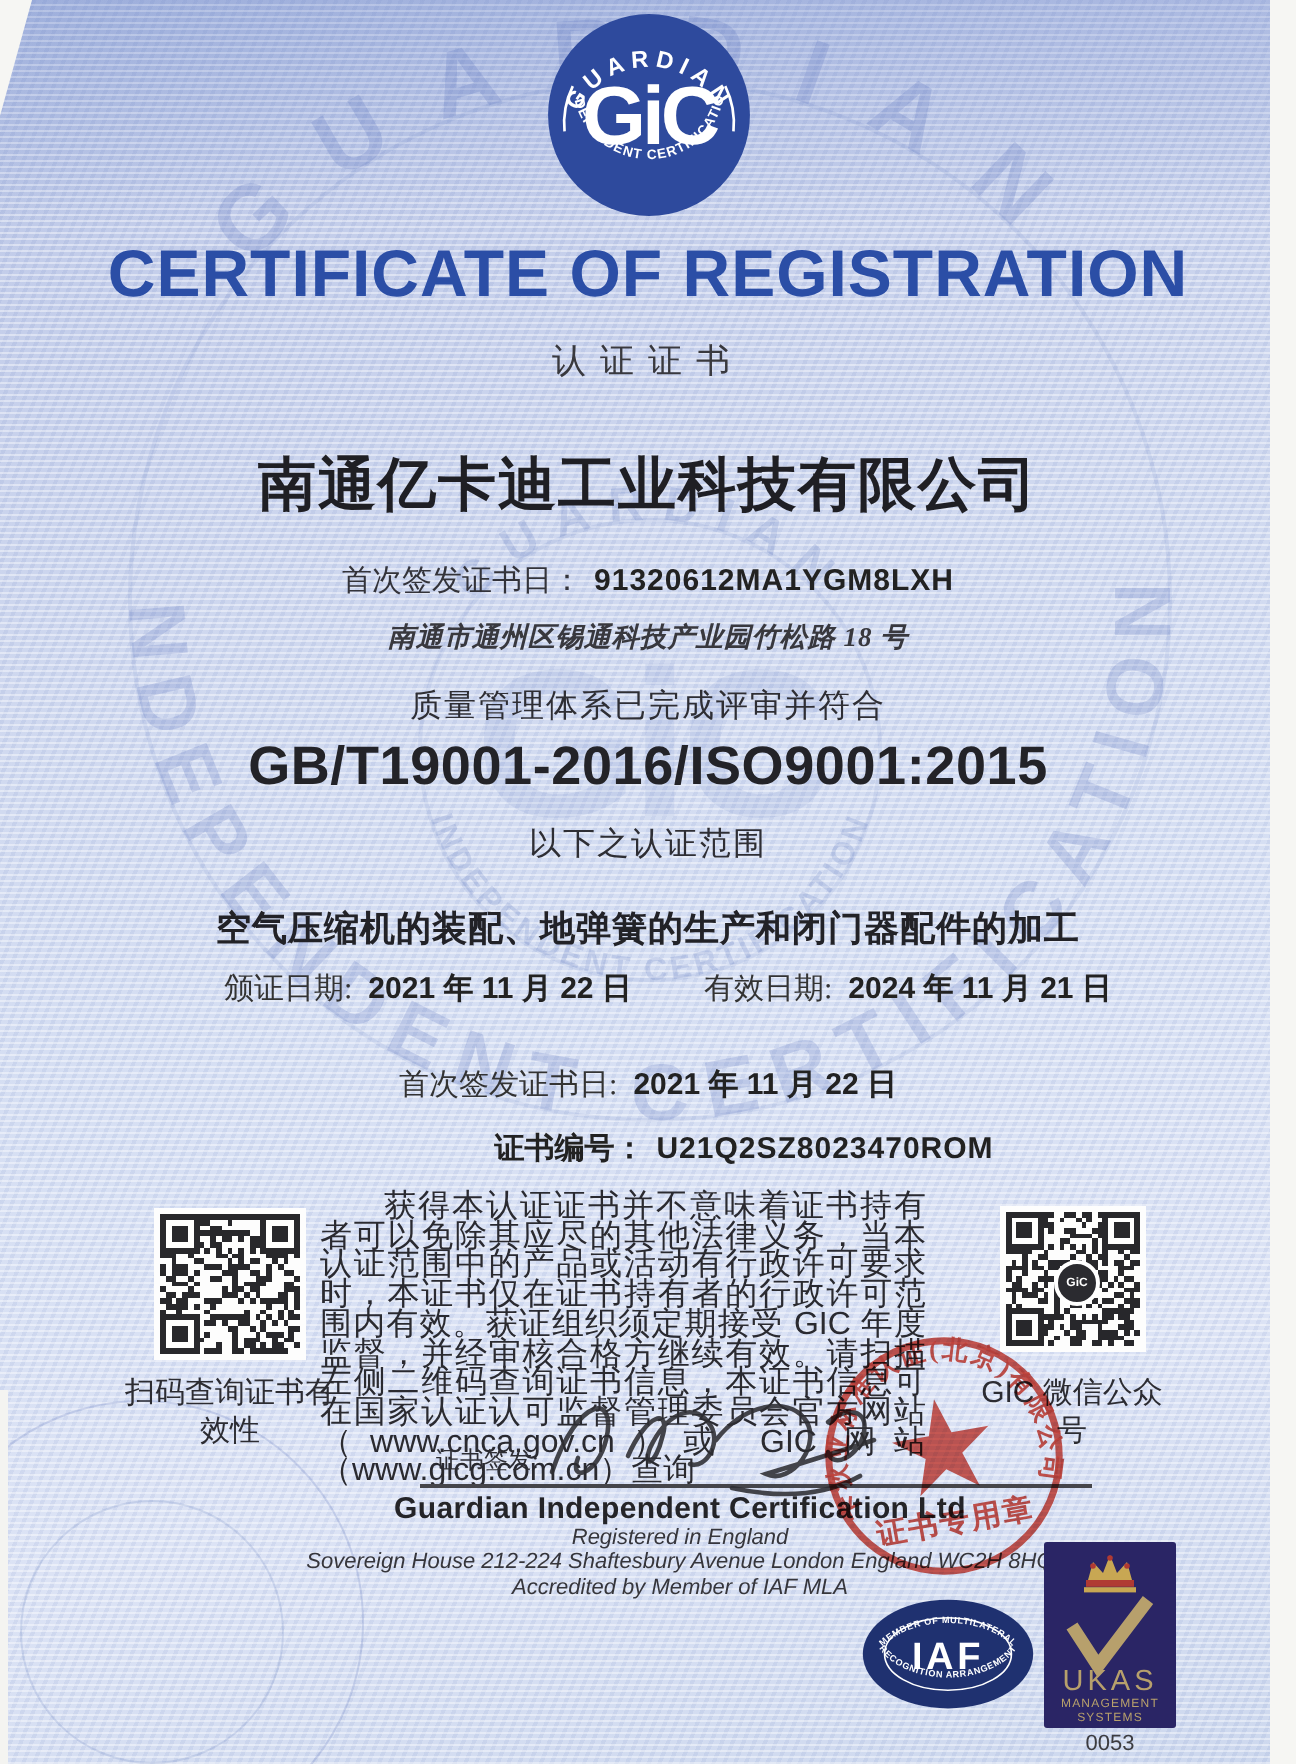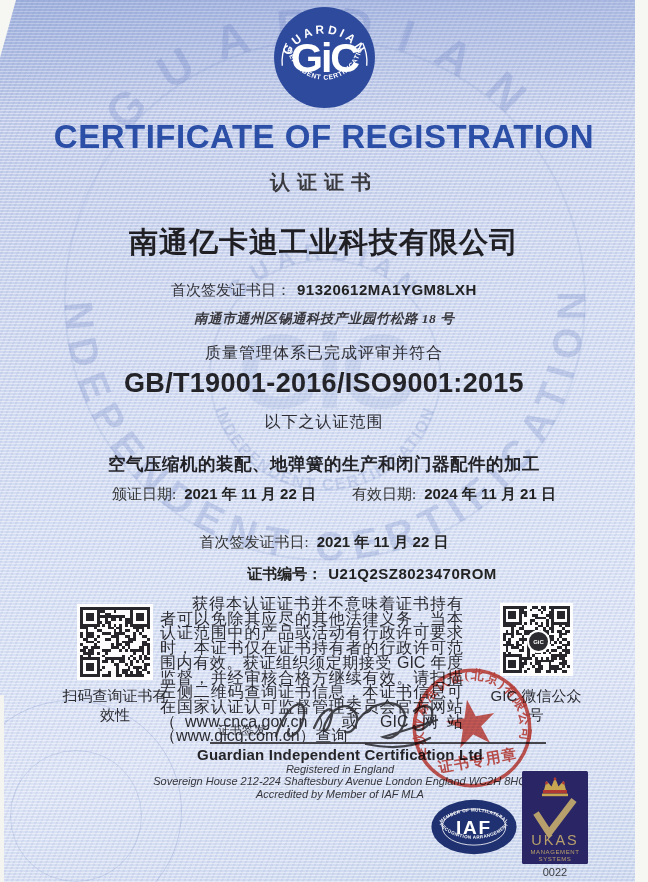--- a/index.html
+++ b/index.html
@@ -24,7 +24,7 @@
     border-radius:50%;z-index:0;}
   
   .title-en{top:118px;font-size:33px;font-weight:bold;color:#2b4ea6;letter-spacing:.5px;}
-  .title-zh{top:169px;font-size:20px;font-weight:bold;color:#39393e;letter-spacing:7px;
+  .title-zh{top:169px;font-size:17px;font-weight:normal;color:#39393e;letter-spacing:7px;
     font-family:"Liberation Sans",sans-serif;}
   .company{top:223px;font-size:29px;font-weight:bold;color:#1f1f24;letter-spacing:1px;
     font-family:"Liberation Serif",serif;}

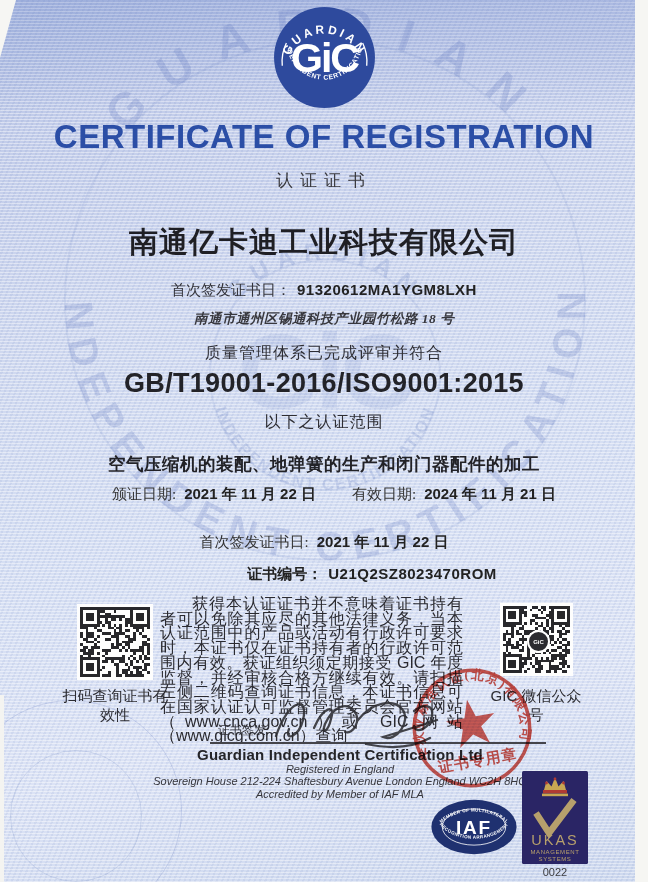--- a/index.html
+++ b/index.html
@@ -1471,7 +1471,7 @@
     <text x="33" y="82.5" text-anchor="middle" fill="#b7a06c" font-size="6" letter-spacing=".6">MANAGEMENT</text>
     <text x="33" y="89.5" text-anchor="middle" fill="#b7a06c" font-size="6" letter-spacing=".6">SYSTEMS</text>
   </svg>
-  <div class="abs ukas-number">0022</div>
+  <div class="abs ukas-number">0053</div>
 
   <div class="abs scan-right"></div>
   <div class="abs scan-corner"></div>

